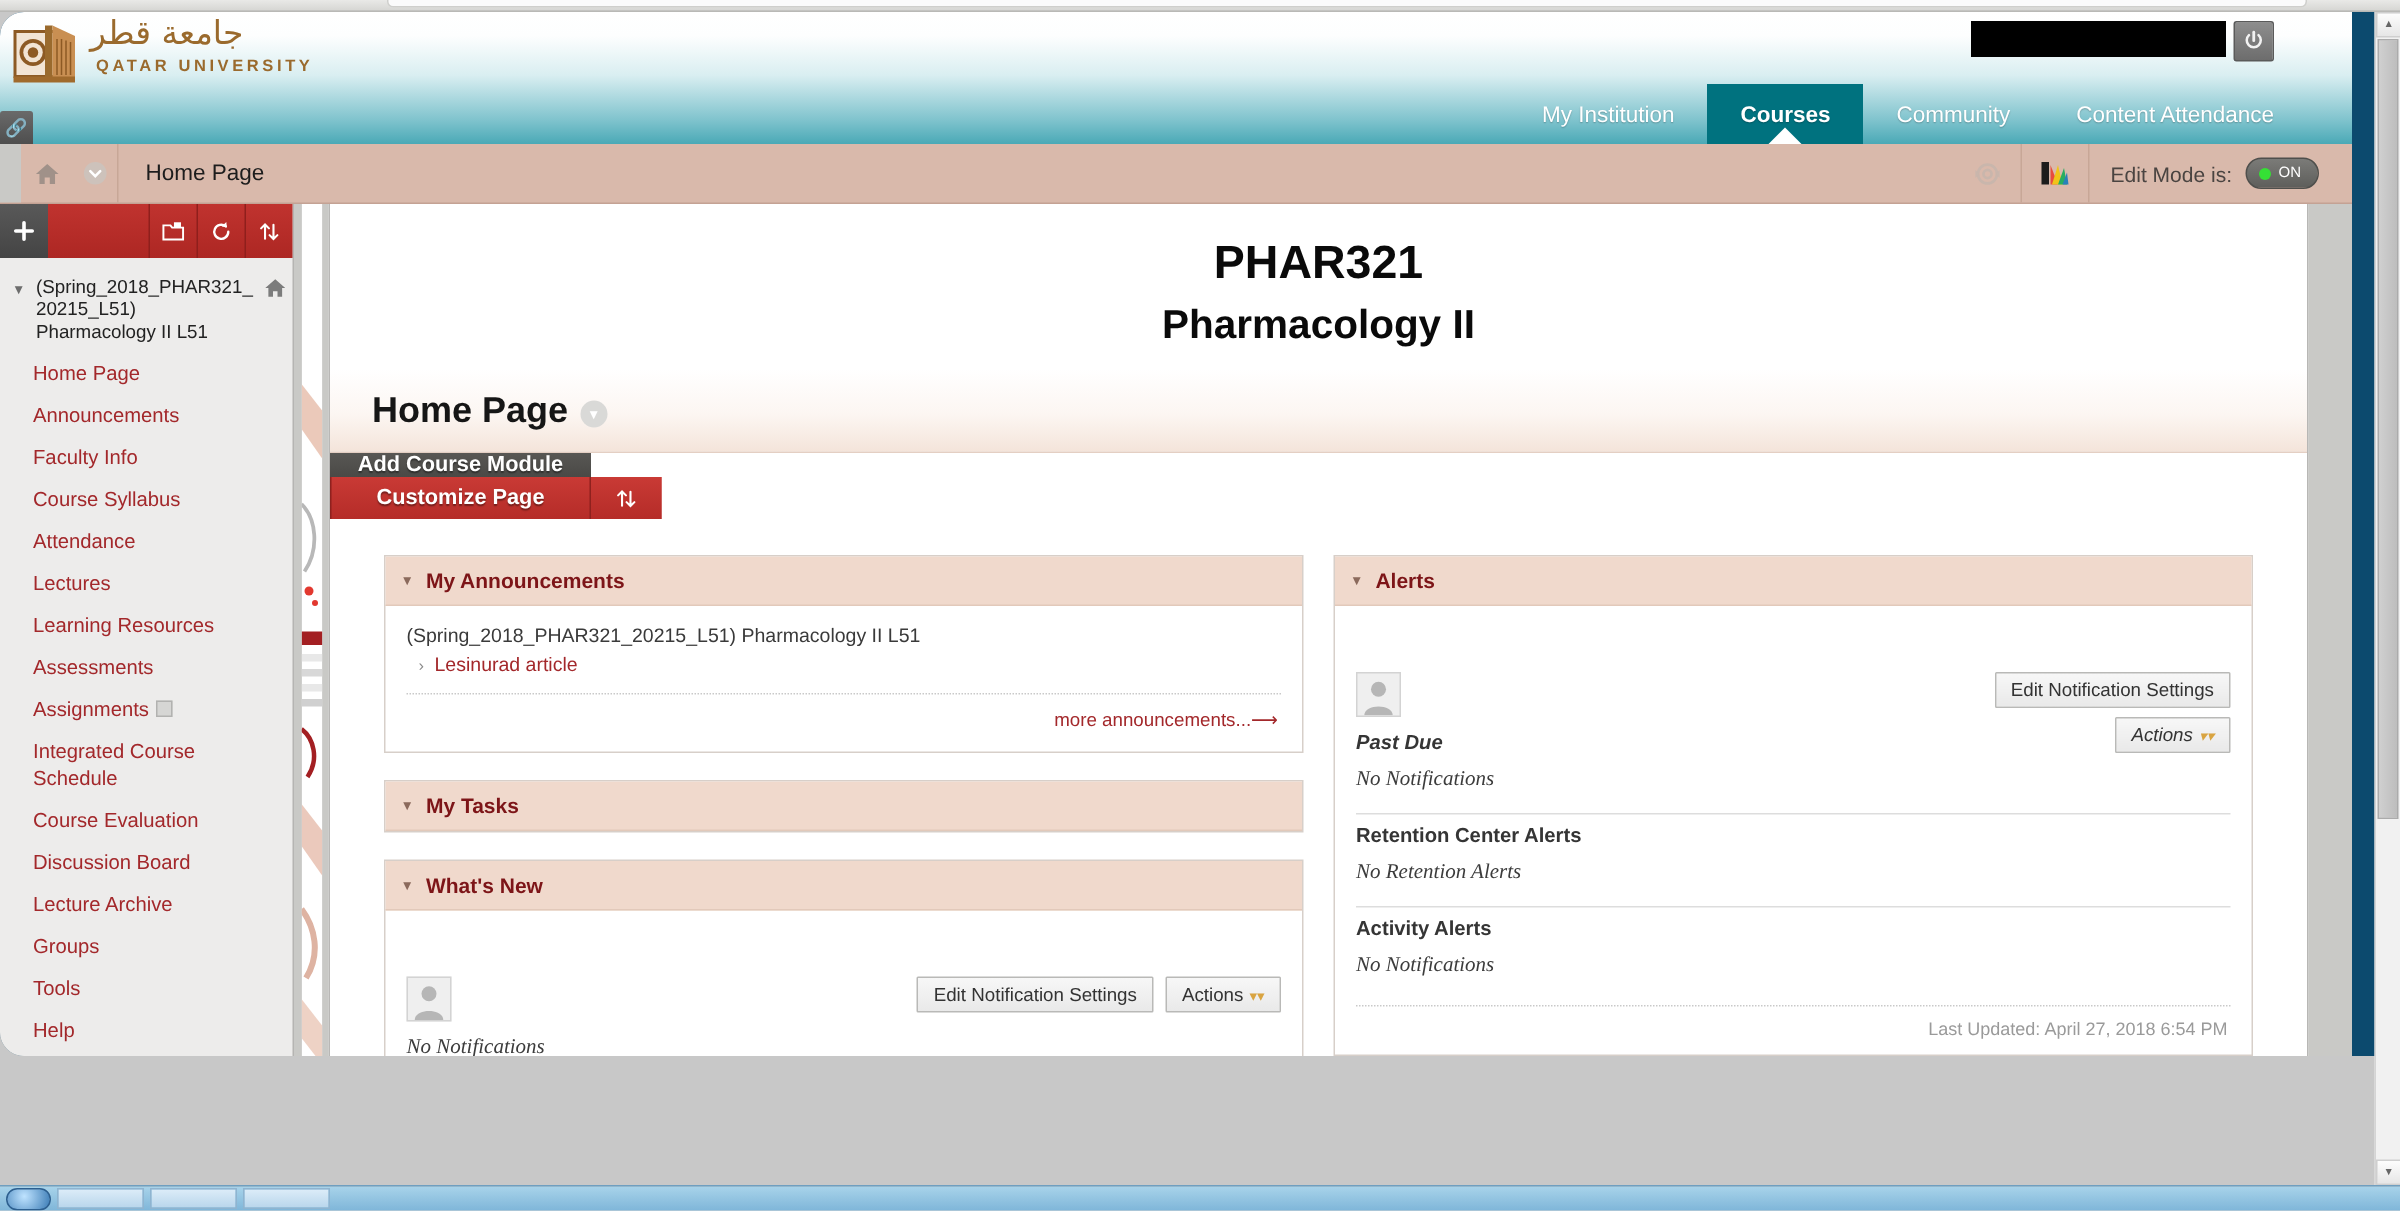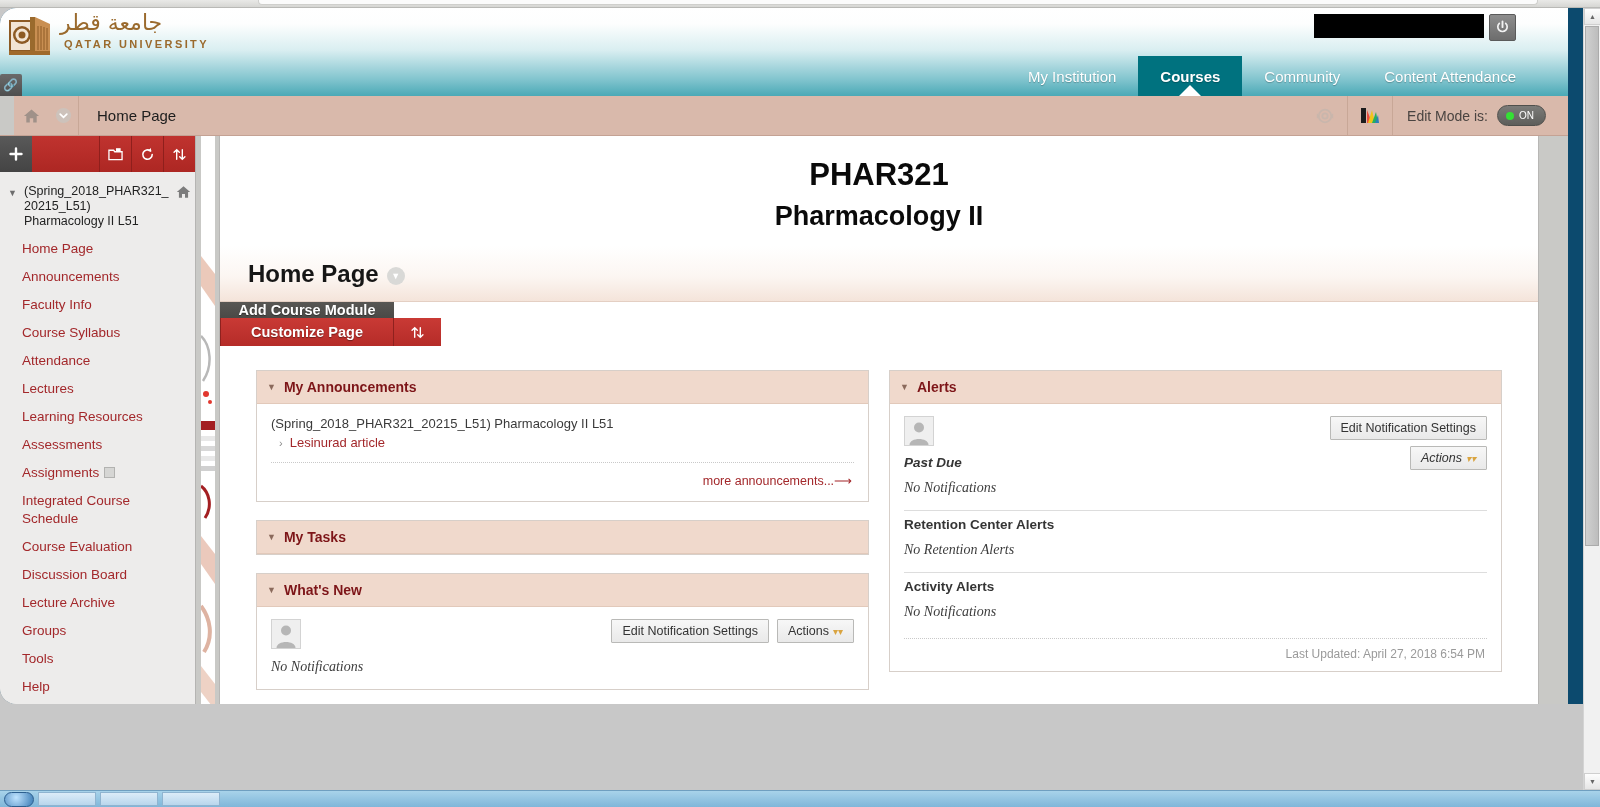--- a/index.html
+++ b/index.html
@@ -286,7 +286,7 @@
   }
 
   
-  .notif-row { display: flex; align-items: flex-start; }
+  .notif-row { display: flex; align-items: flex-start; margin-top: 32px; }
   .avatar {
     width: 30px; height: 30px; background: #efefef; border: 1px solid #d3d3d3;
     display: flex; align-items: flex-end; justify-content: center; overflow: hidden;

